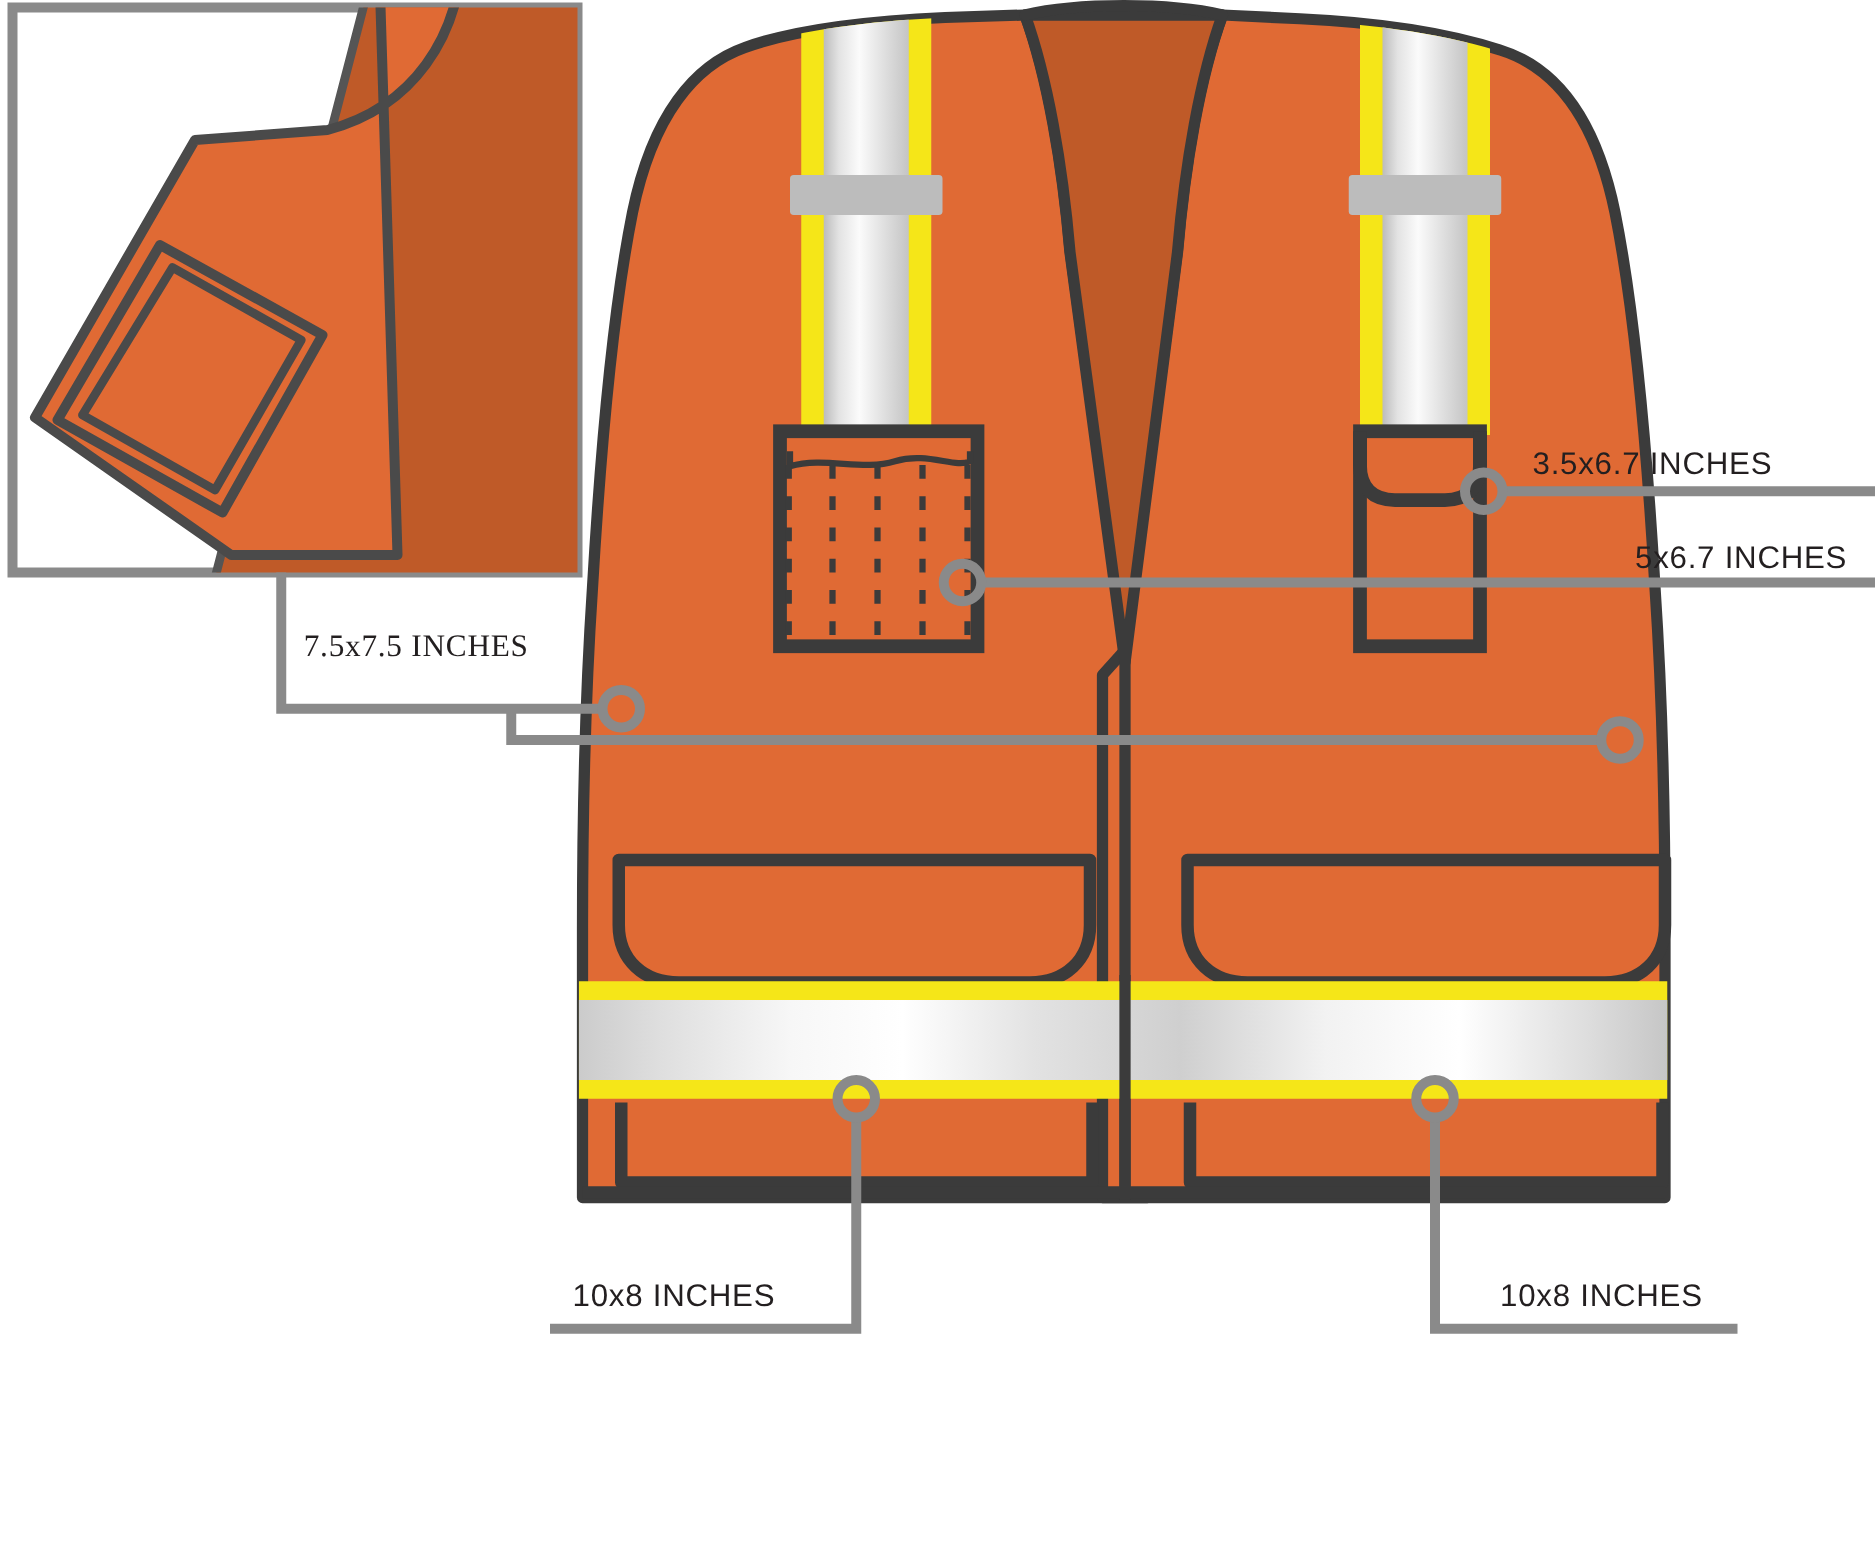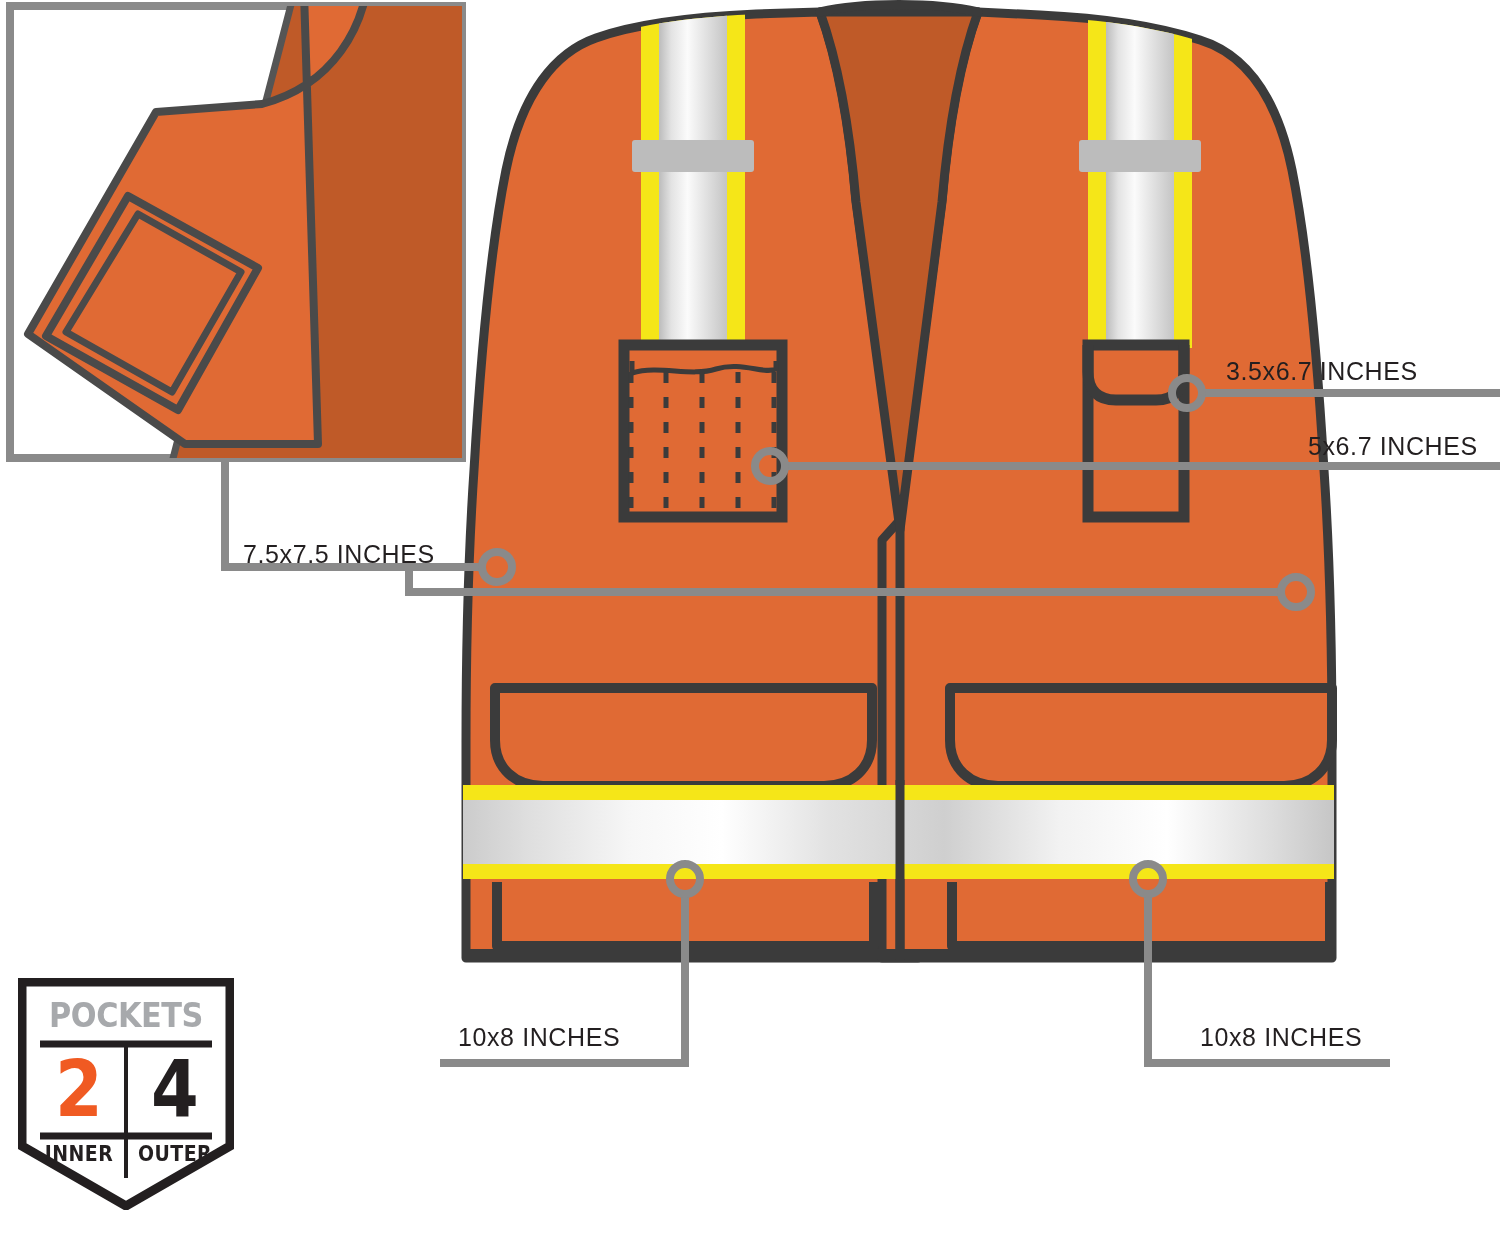--- a/index.html
+++ b/index.html
@@ -218,7 +218,7 @@
     </g>
   </svg>
 
-  <div class="callout-text" style="left:243px;top:540px;">7.5x7.5 INCHES</div>
+  <div class="callout-text" style="left:243px;top:504px;font-family:Liberation Serif, serif;">7.5x7.5 INCHES</div>
 
   <div class="callout-text" style="left:1226px;top:357px;">3.5x6.7 INCHES</div>
 

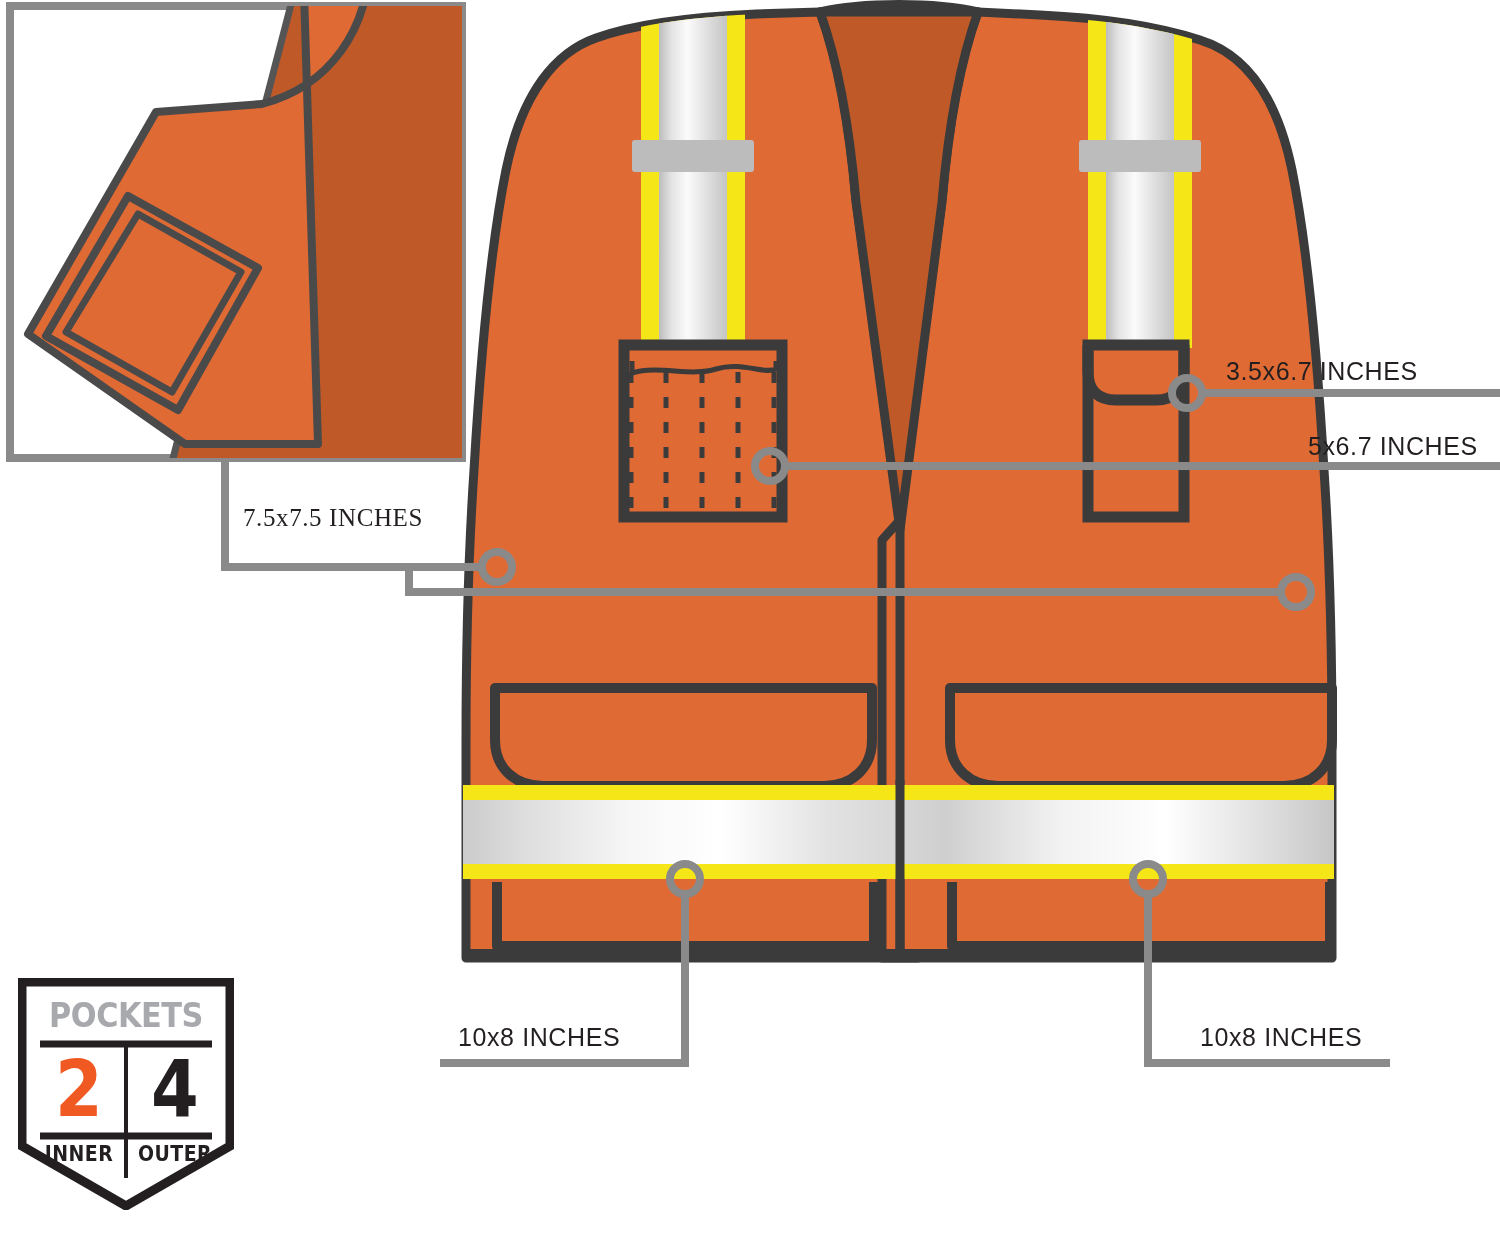--- a/index.html
+++ b/index.html
@@ -228,22 +228,6 @@
 
   <div class="callout-text" style="left:1200px;top:1023px;">10x8 INCHES</div>
 
-  <div id="pockets-badge">
-    <svg width="216" height="232" viewBox="0 0 216 232">
-      <path d="M4,4 L212,4 L212,168 L108,228 L4,168 Z" fill="#ffffff" stroke="#231f20" stroke-width="9" stroke-linejoin="miter"></path>
-
-      <line x1="22" y1="66" x2="194" y2="66" stroke="#231f20" stroke-width="7"></line>
-      <line x1="22" y1="158" x2="194" y2="158" stroke="#231f20" stroke-width="7"></line>
-      <line x1="108" y1="66" x2="108" y2="200" stroke="#231f20" stroke-width="4"></line>
-    </svg>
-    <div class="badge-inner">
-      <div class="badge-title">POCKETS</div>
-      <div class="badge-num left">2</div>
-      <div class="badge-num right">4</div>
-      <div class="badge-sub left">INNER</div>
-      <div class="badge-sub right">OUTER</div>
-    </div>
-  </div>
 
 </div>
 

